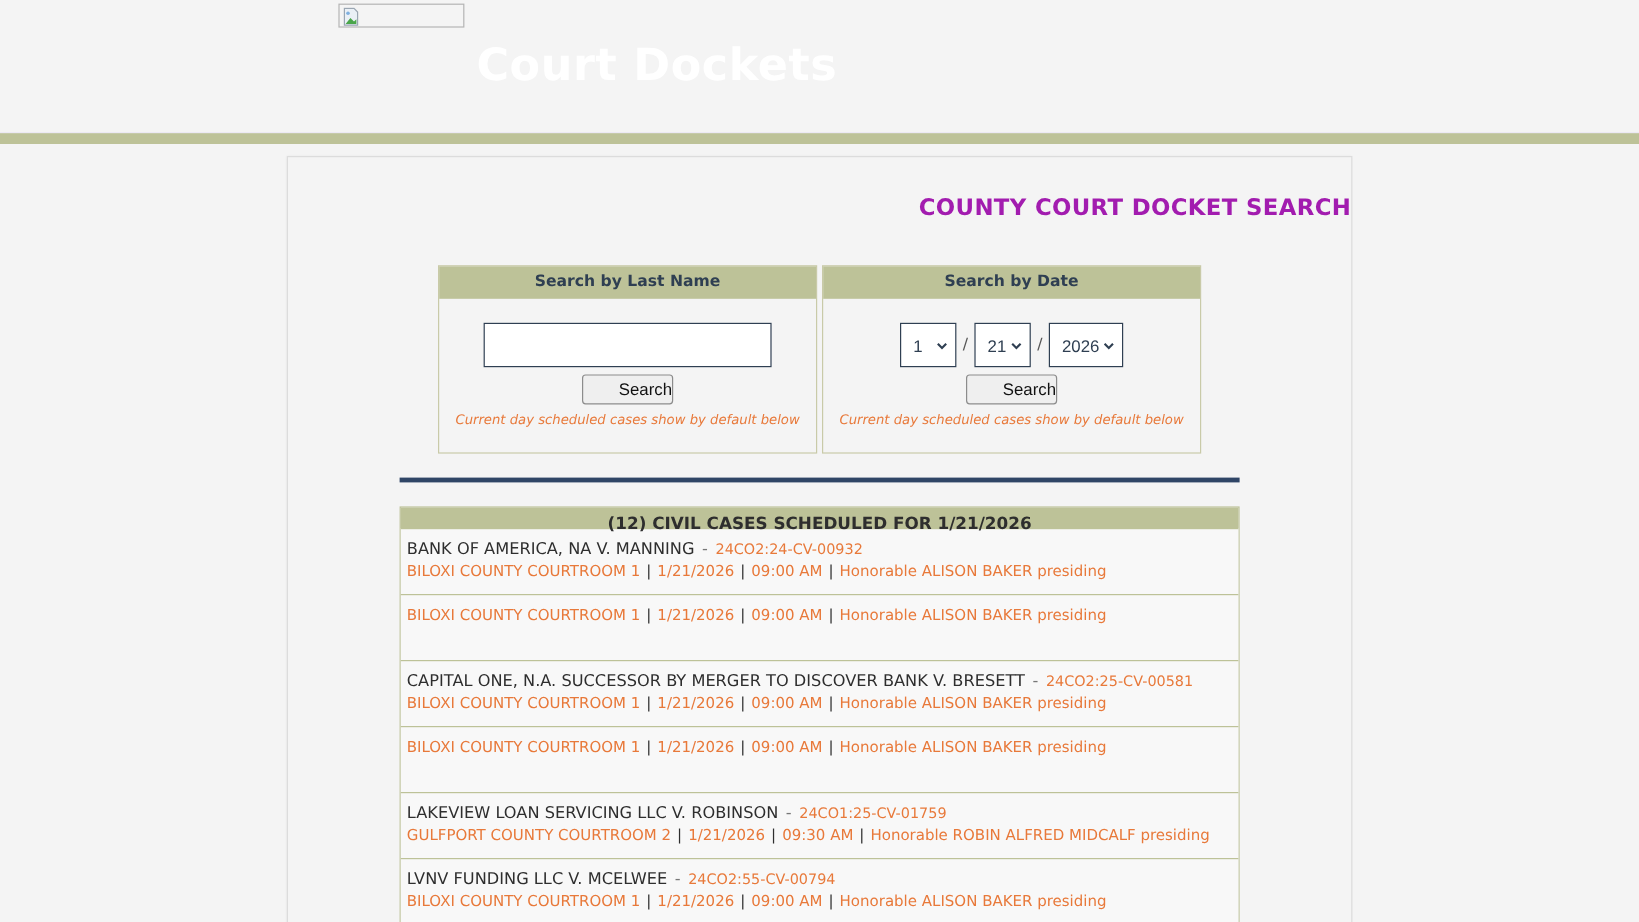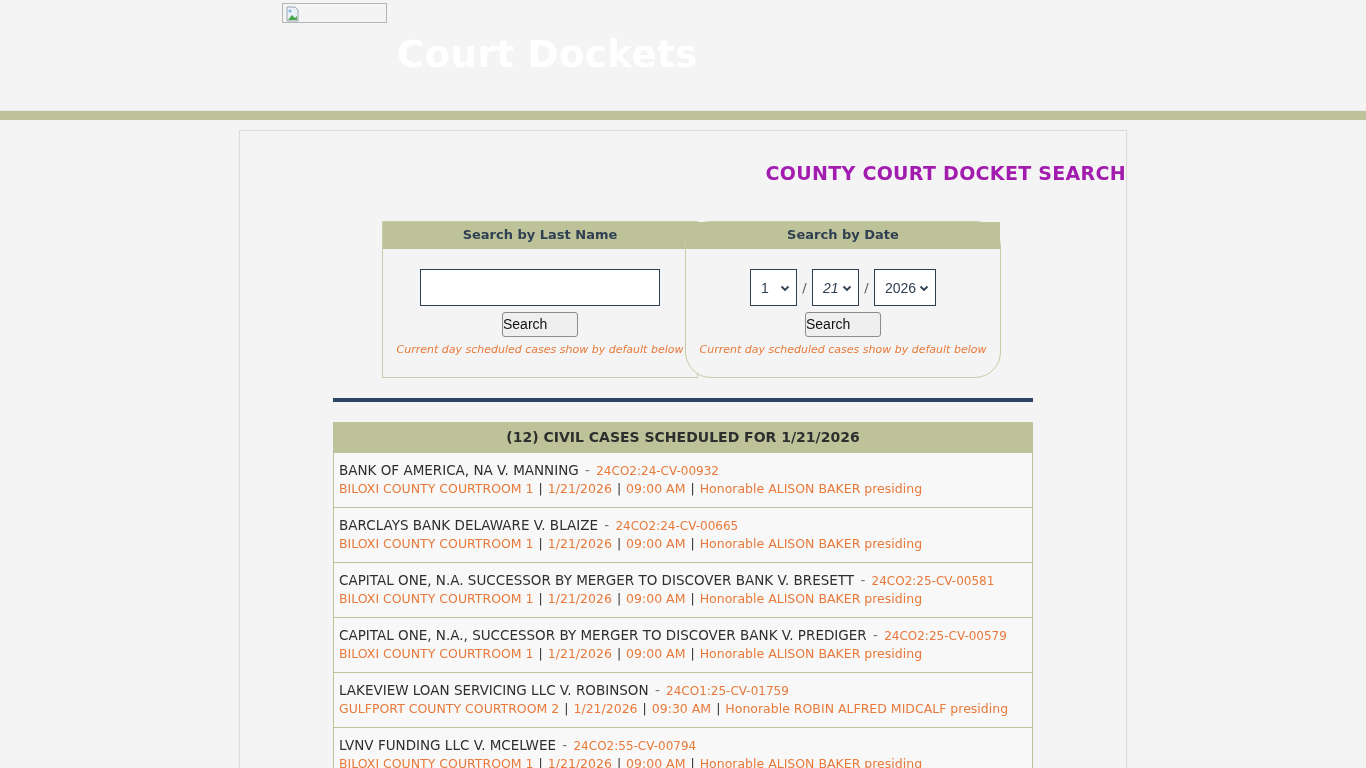--- a/index.html
+++ b/index.html
@@ -75,7 +75,7 @@
       border: 1px solid #c9caa8;
       background: #f4f4f4;
     }
-    .search-box.name { left: 125px; margin-left: 17px; }
+    .search-box.name { left: 125px; }
     .search-box.date { left: 445px; border-radius: 26px; }
     .search-box .box-head {
       height: 27px;

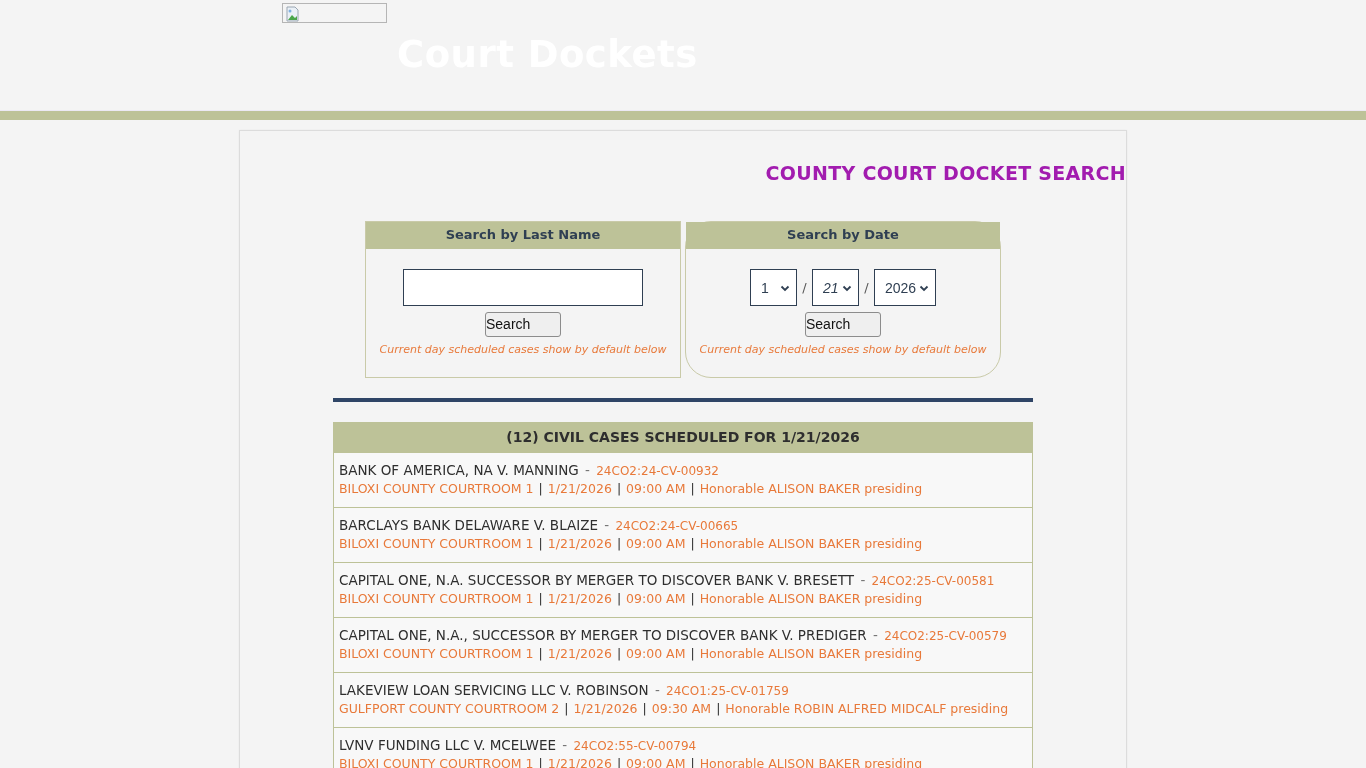--- a/index.html
+++ b/index.html
@@ -76,7 +76,7 @@
       background: #f4f4f4;
     }
     .search-box.name { left: 125px; }
-    .search-box.date { left: 445px; border-radius: 26px; }
+    .search-box.date { left: 445px; }
     .search-box .box-head {
       height: 27px;
       background: #bdc298;

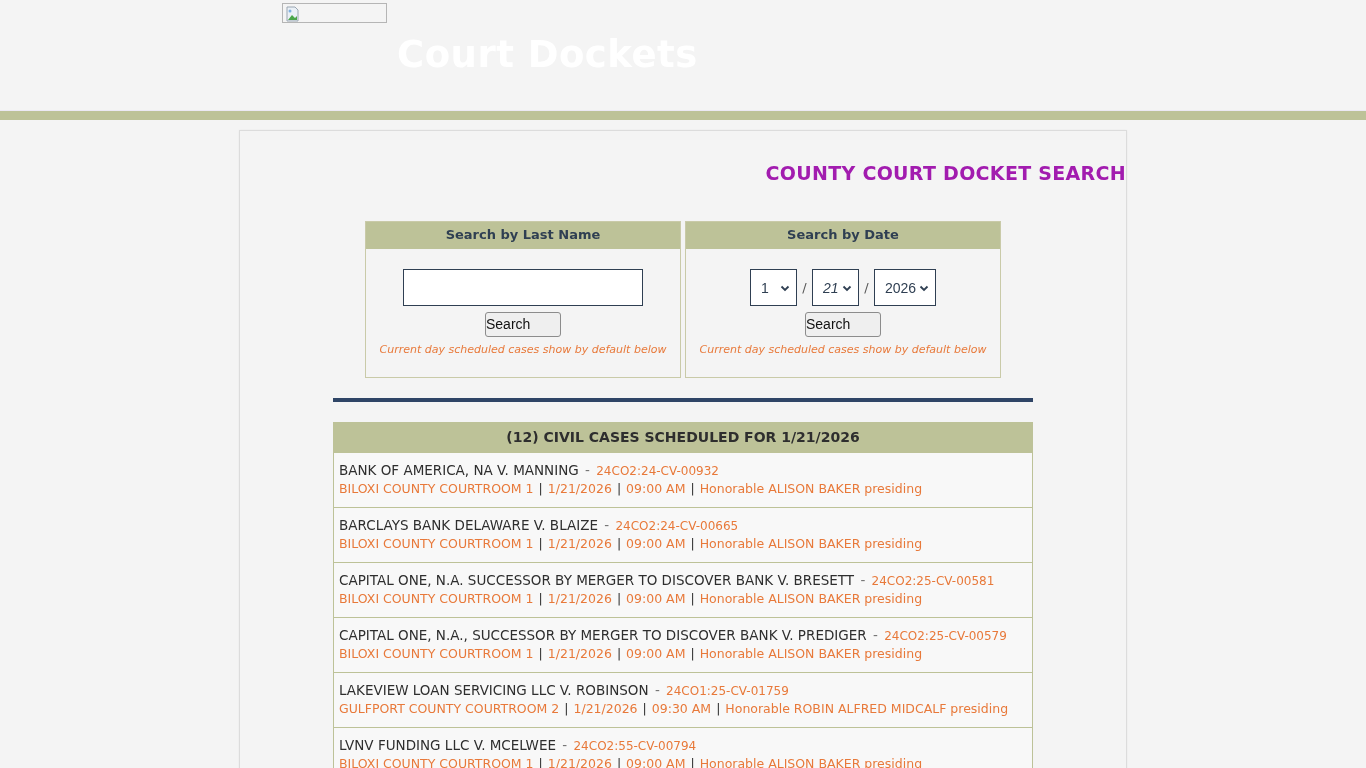--- a/index.html
+++ b/index.html
@@ -142,7 +142,7 @@
       padding: 0 6px 0 10px;
     }
     .date-select.month { width: 47px; }
-    .date-select.day { width: 47px; font-style: italic; }
+    .date-select.day { width: 47px; }
     .date-select.year { width: 62px; }
     .date-select .chev {
       width: 10px;

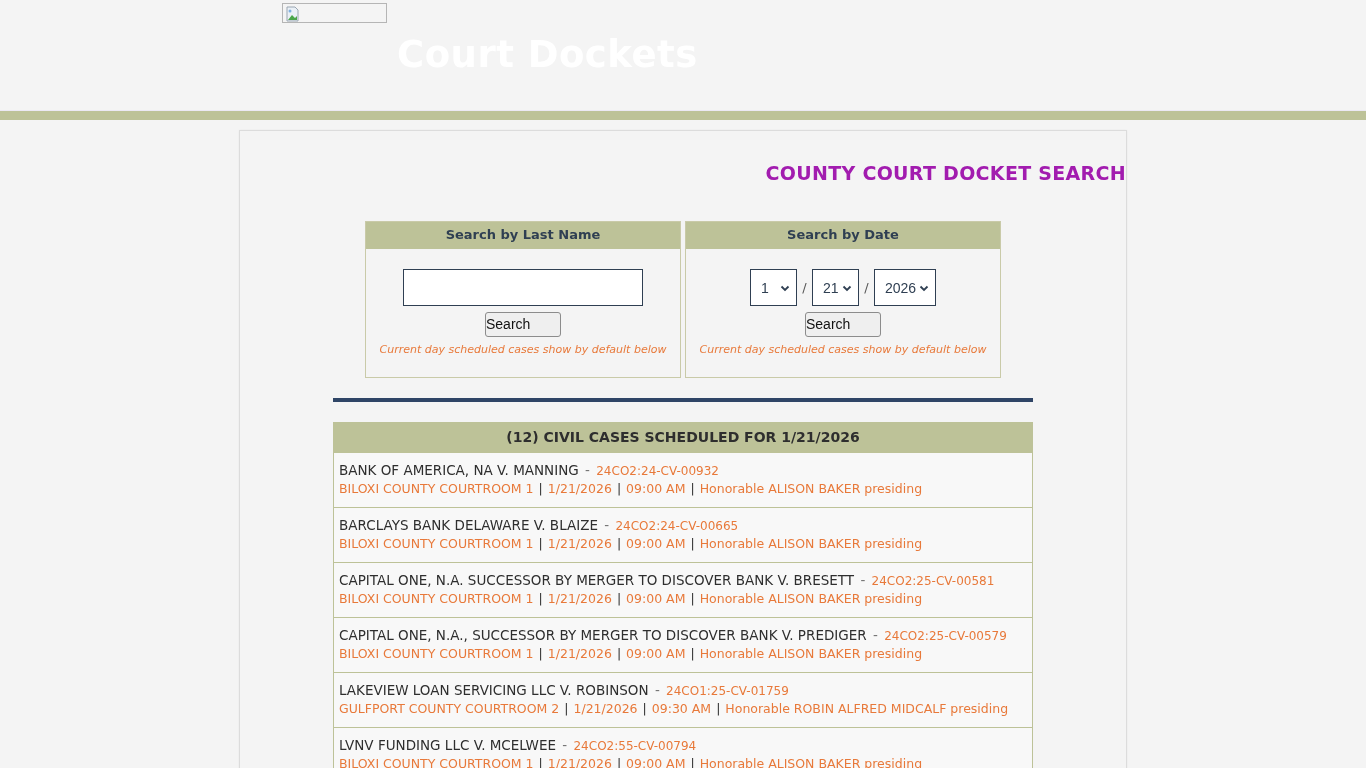--- a/index.html
+++ b/index.html
@@ -109,7 +109,7 @@
       font-family: "Liberation Sans", sans-serif;
       font-size: 14px;
       color: #111;
-      text-align: left;
+      text-align: right;
       line-height: 22px;
     }
     .hint {

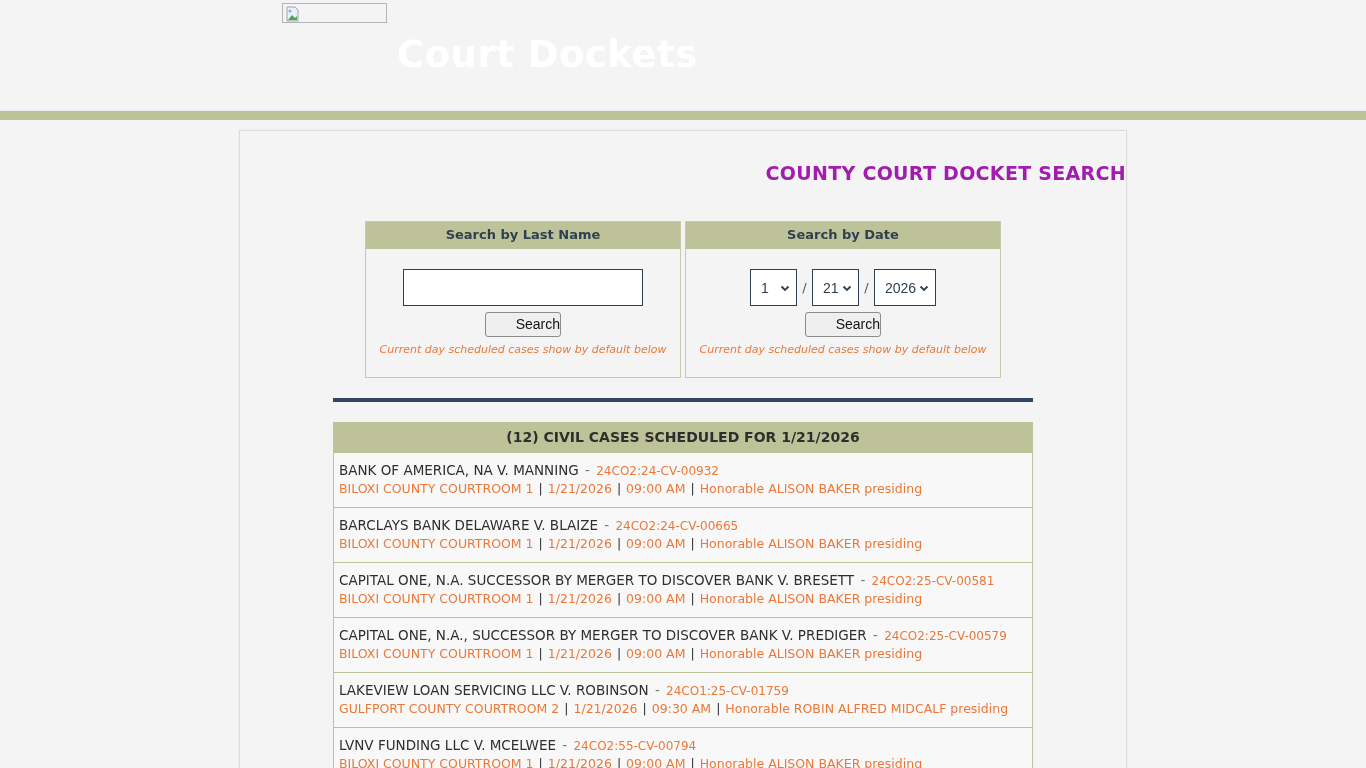--- a/index.html
+++ b/index.html
@@ -171,7 +171,7 @@
       border: 1px solid #bdc298;
     }
     .results-head {
-      height: 29px;
+      height: 17px;
       background: #bdc298;
       text-align: center;
       font-size: 14px;

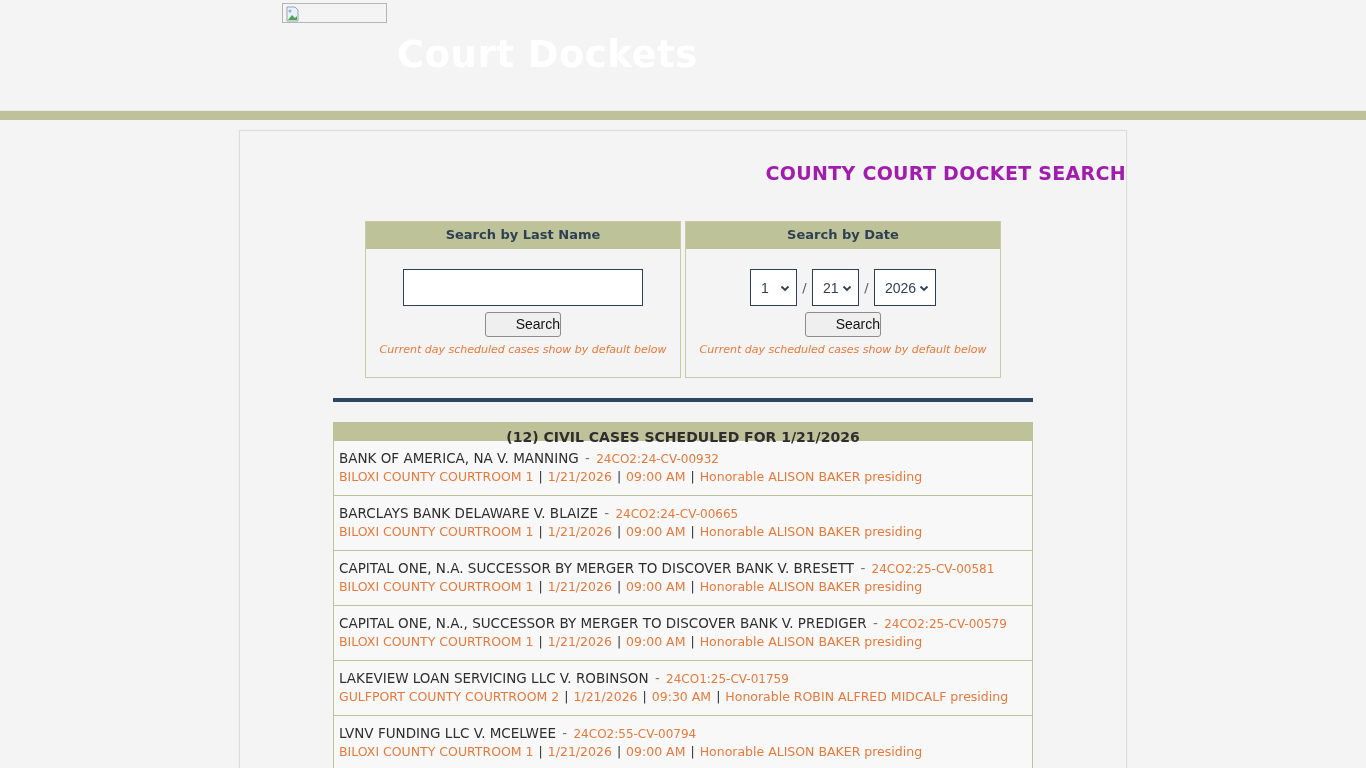--- a/index.html
+++ b/index.html
@@ -284,11 +284,6 @@
     </div>
 
     <div class="case">
-      <div class="case-title-line">
-        <span class="case-name">BARCLAYS BANK DELAWARE V. BLAIZE</span>
-        <span class="case-dash">-</span>
-        <span class="case-number">24CO2:24-CV-00665</span>
-      </div>
       <div class="case-detail">
         <span>BILOXI COUNTY COURTROOM 1</span><span class="pipe">|</span><span>1/21/2026</span><span class="pipe">|</span><span>09:00 AM</span><span class="pipe">|</span><span>Honorable ALISON BAKER presiding</span>
       </div>

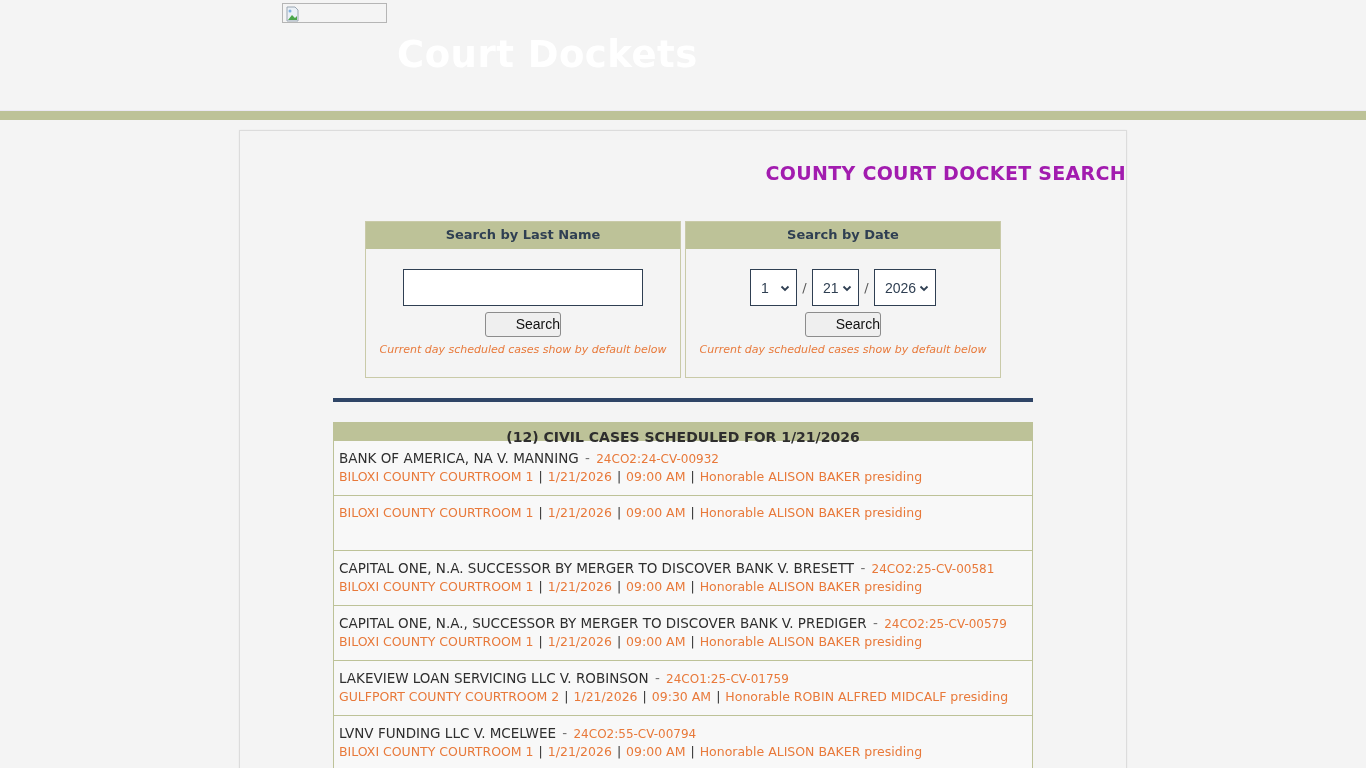--- a/index.html
+++ b/index.html
@@ -301,11 +301,6 @@
     </div>
 
     <div class="case">
-      <div class="case-title-line">
-        <span class="case-name">CAPITAL ONE, N.A., SUCCESSOR BY MERGER TO DISCOVER BANK V. PREDIGER</span>
-        <span class="case-dash">-</span>
-        <span class="case-number">24CO2:25-CV-00579</span>
-      </div>
       <div class="case-detail">
         <span>BILOXI COUNTY COURTROOM 1</span><span class="pipe">|</span><span>1/21/2026</span><span class="pipe">|</span><span>09:00 AM</span><span class="pipe">|</span><span>Honorable ALISON BAKER presiding</span>
       </div>

